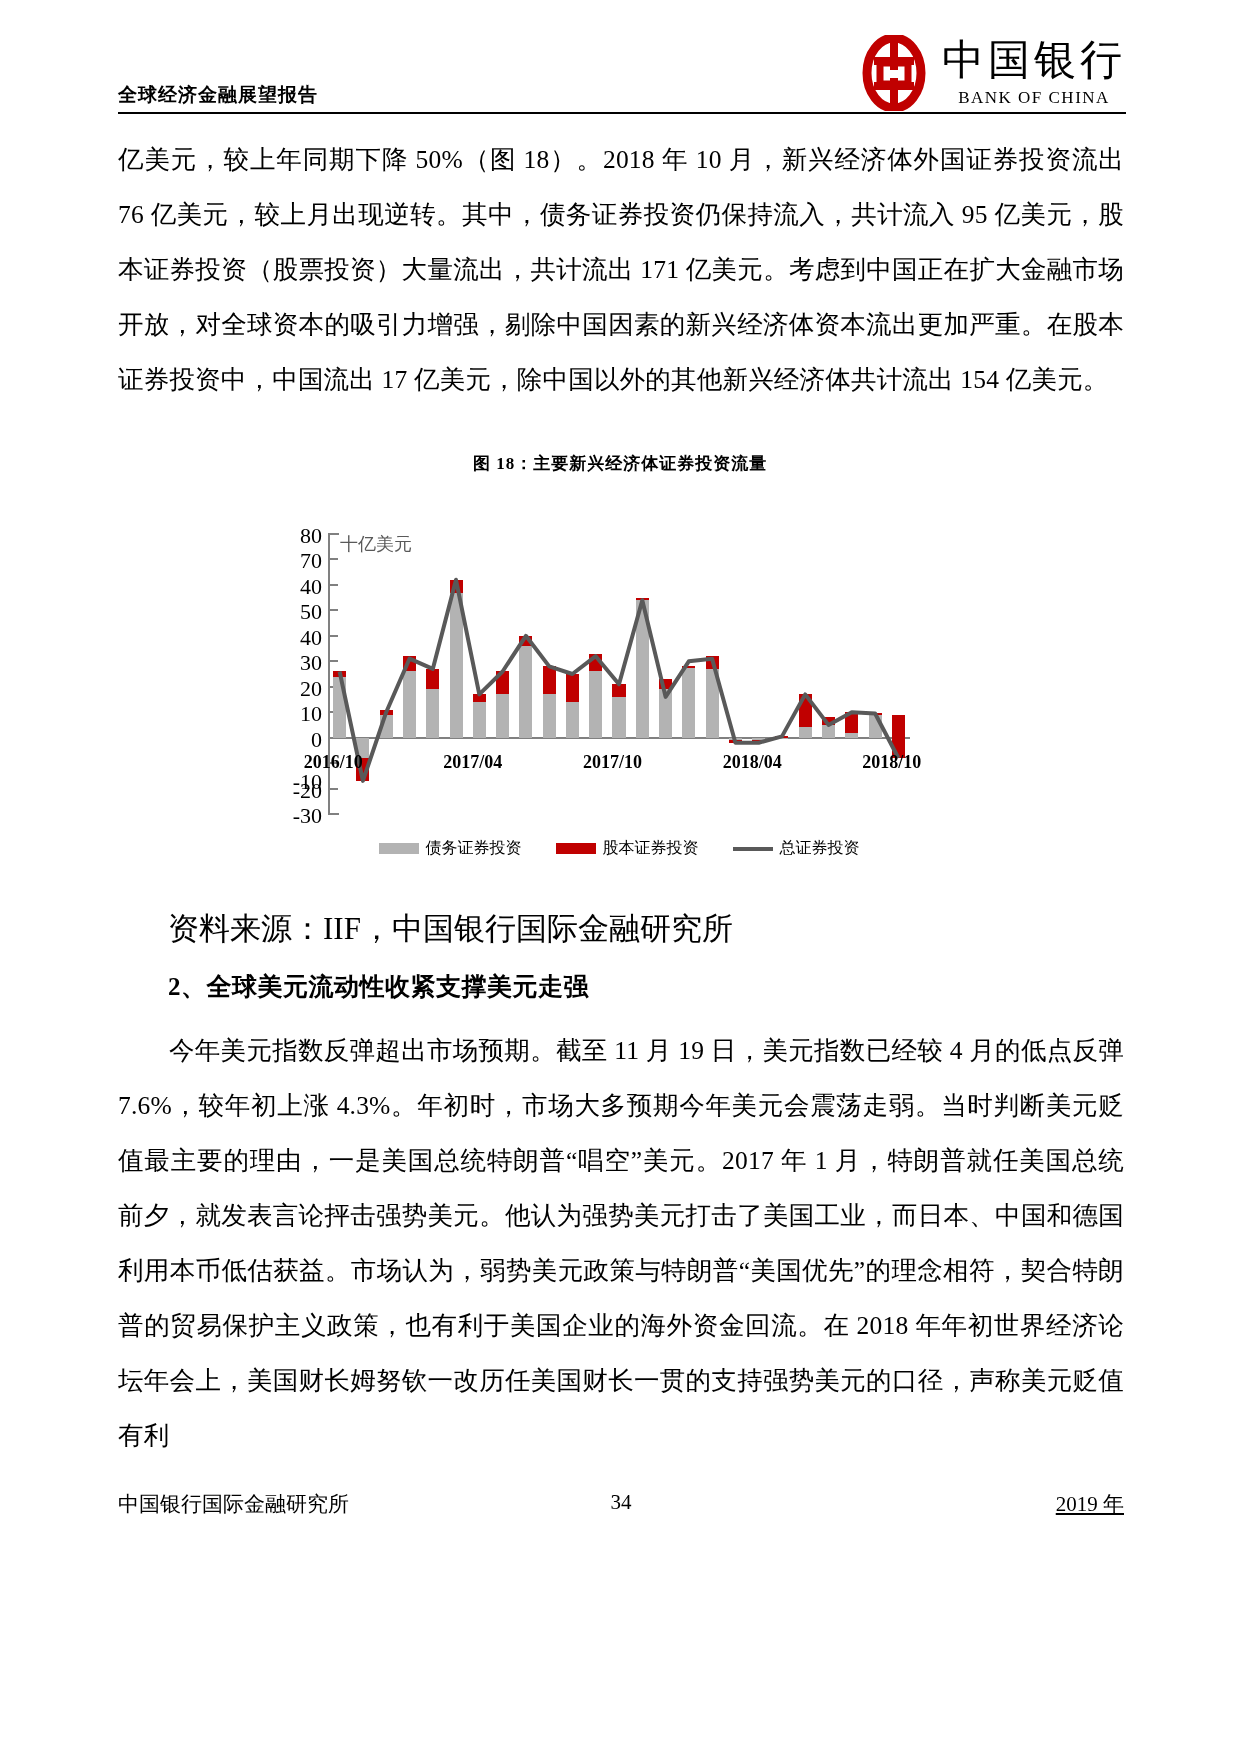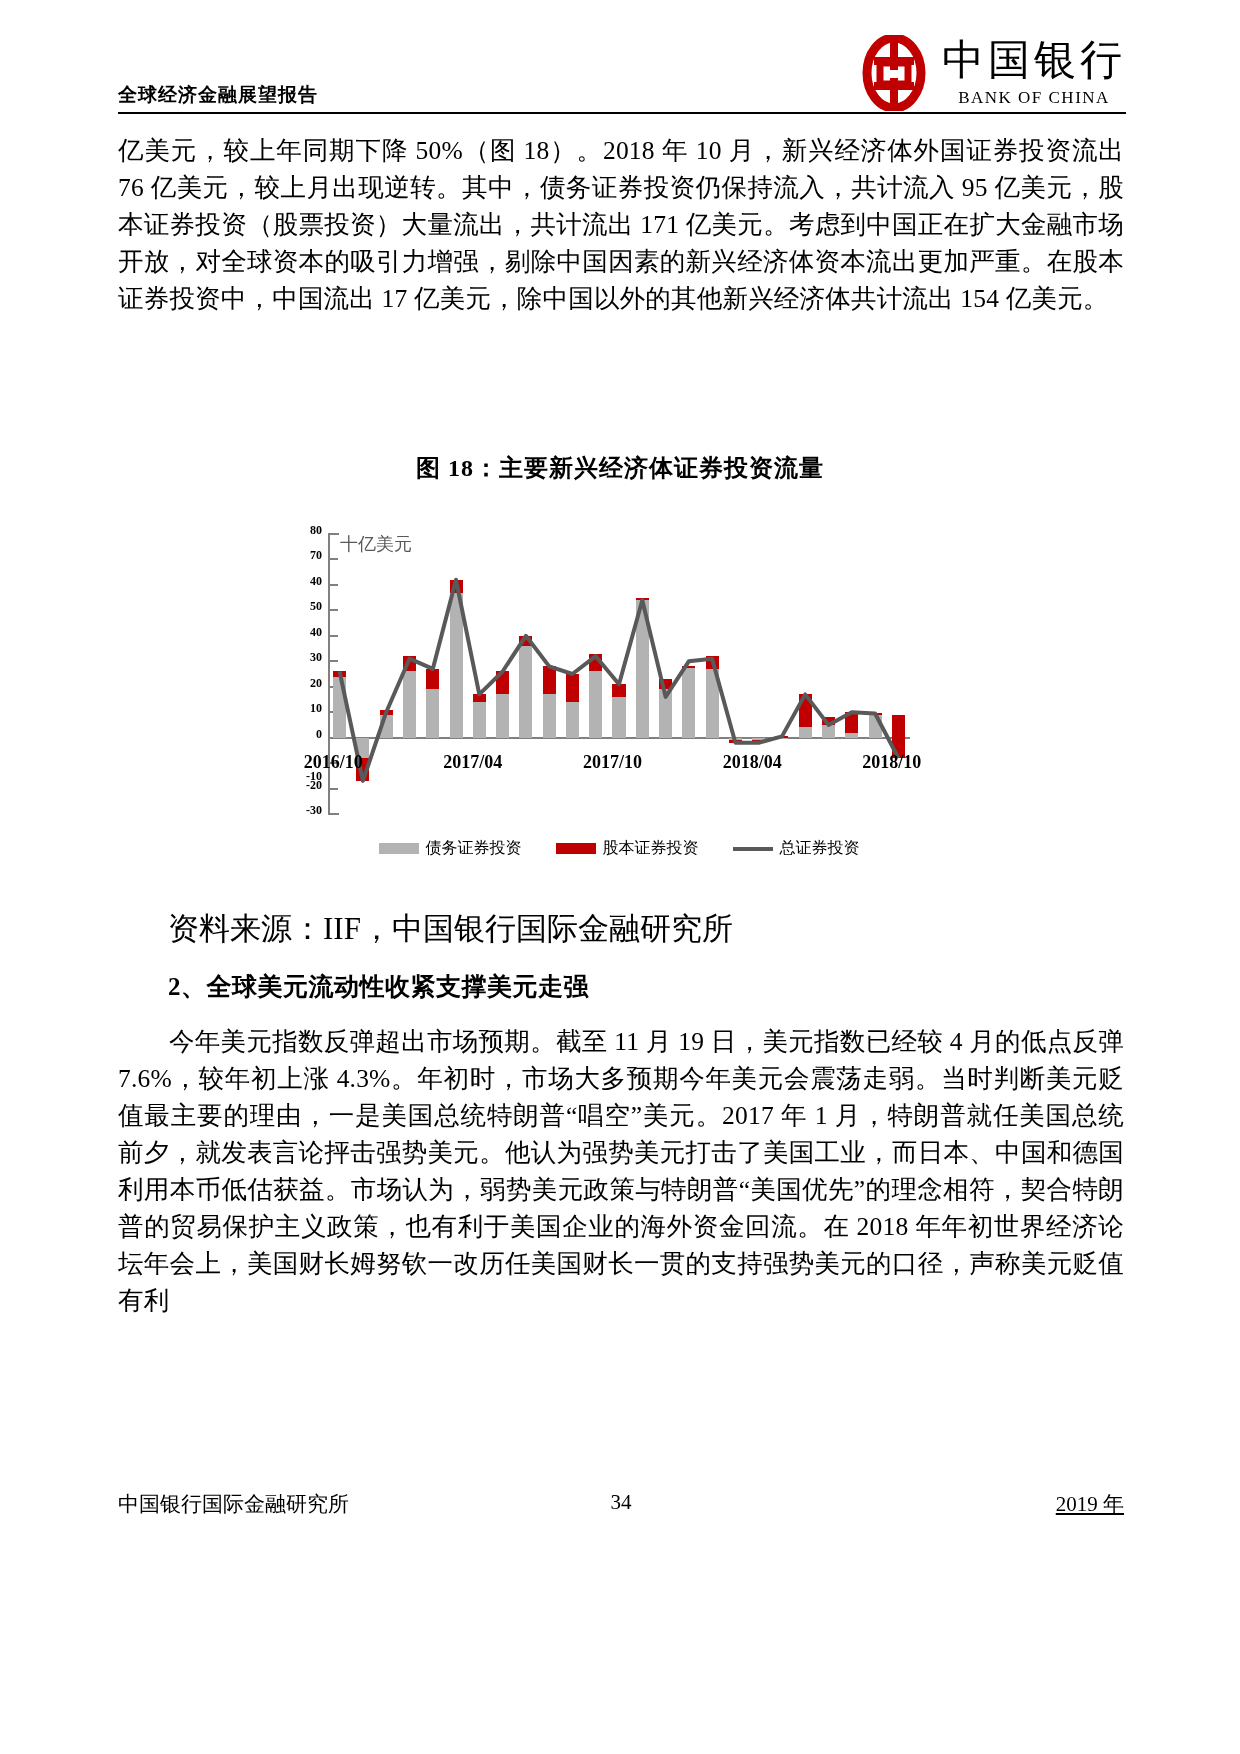--- a/index.html
+++ b/index.html
@@ -62,7 +62,7 @@
     left:118px;
     width:1006px;
     font-size:25.5px;
-    line-height:37px;
+    line-height:55px;
     text-align:justify;
     text-justify:inter-ideograph;
     letter-spacing:0.2px;

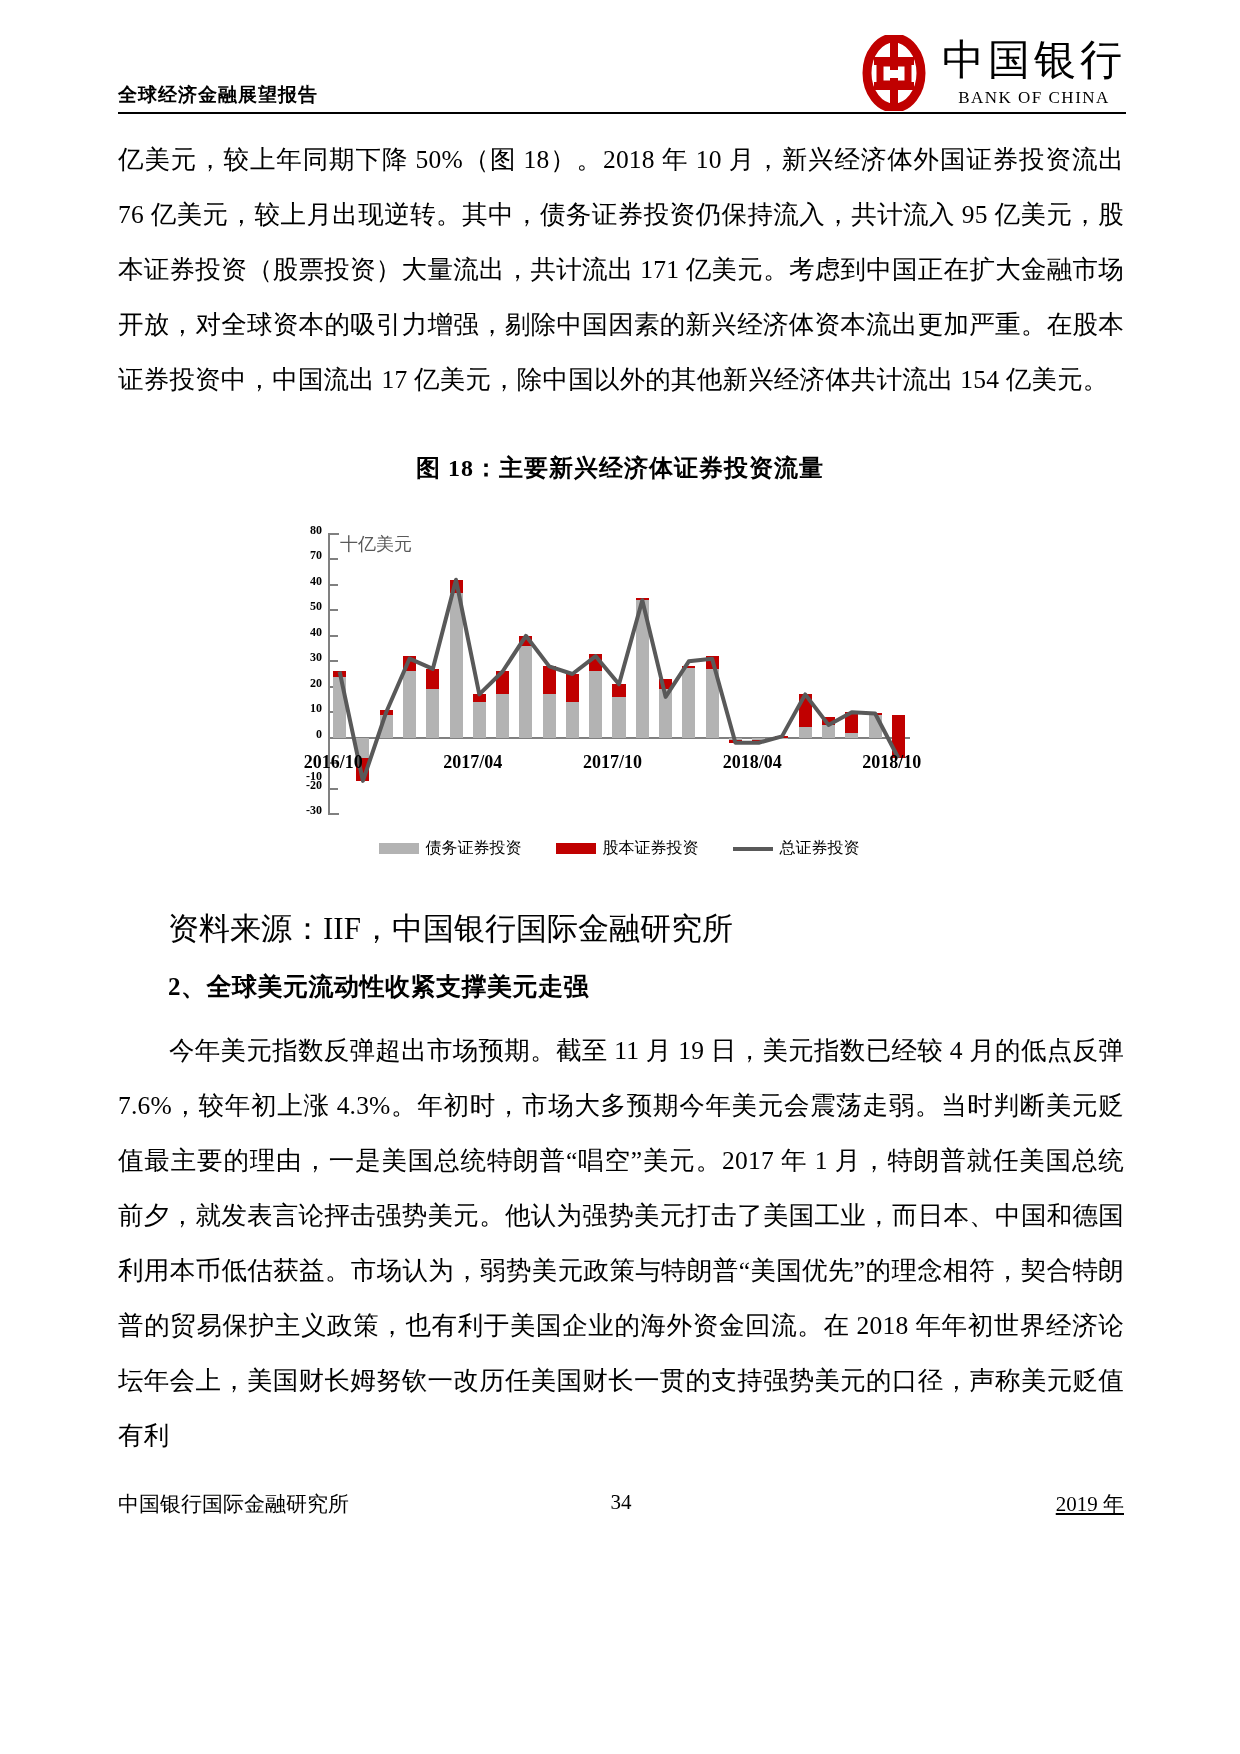--- a/index.html
+++ b/index.html
@@ -75,7 +75,7 @@
     position:absolute;
     left:0;top:452px;width:1240px;
     text-align:center;
-    font-size:24px;
+    font-size:17px;
     font-weight:bold;
     letter-spacing:1px;
   }

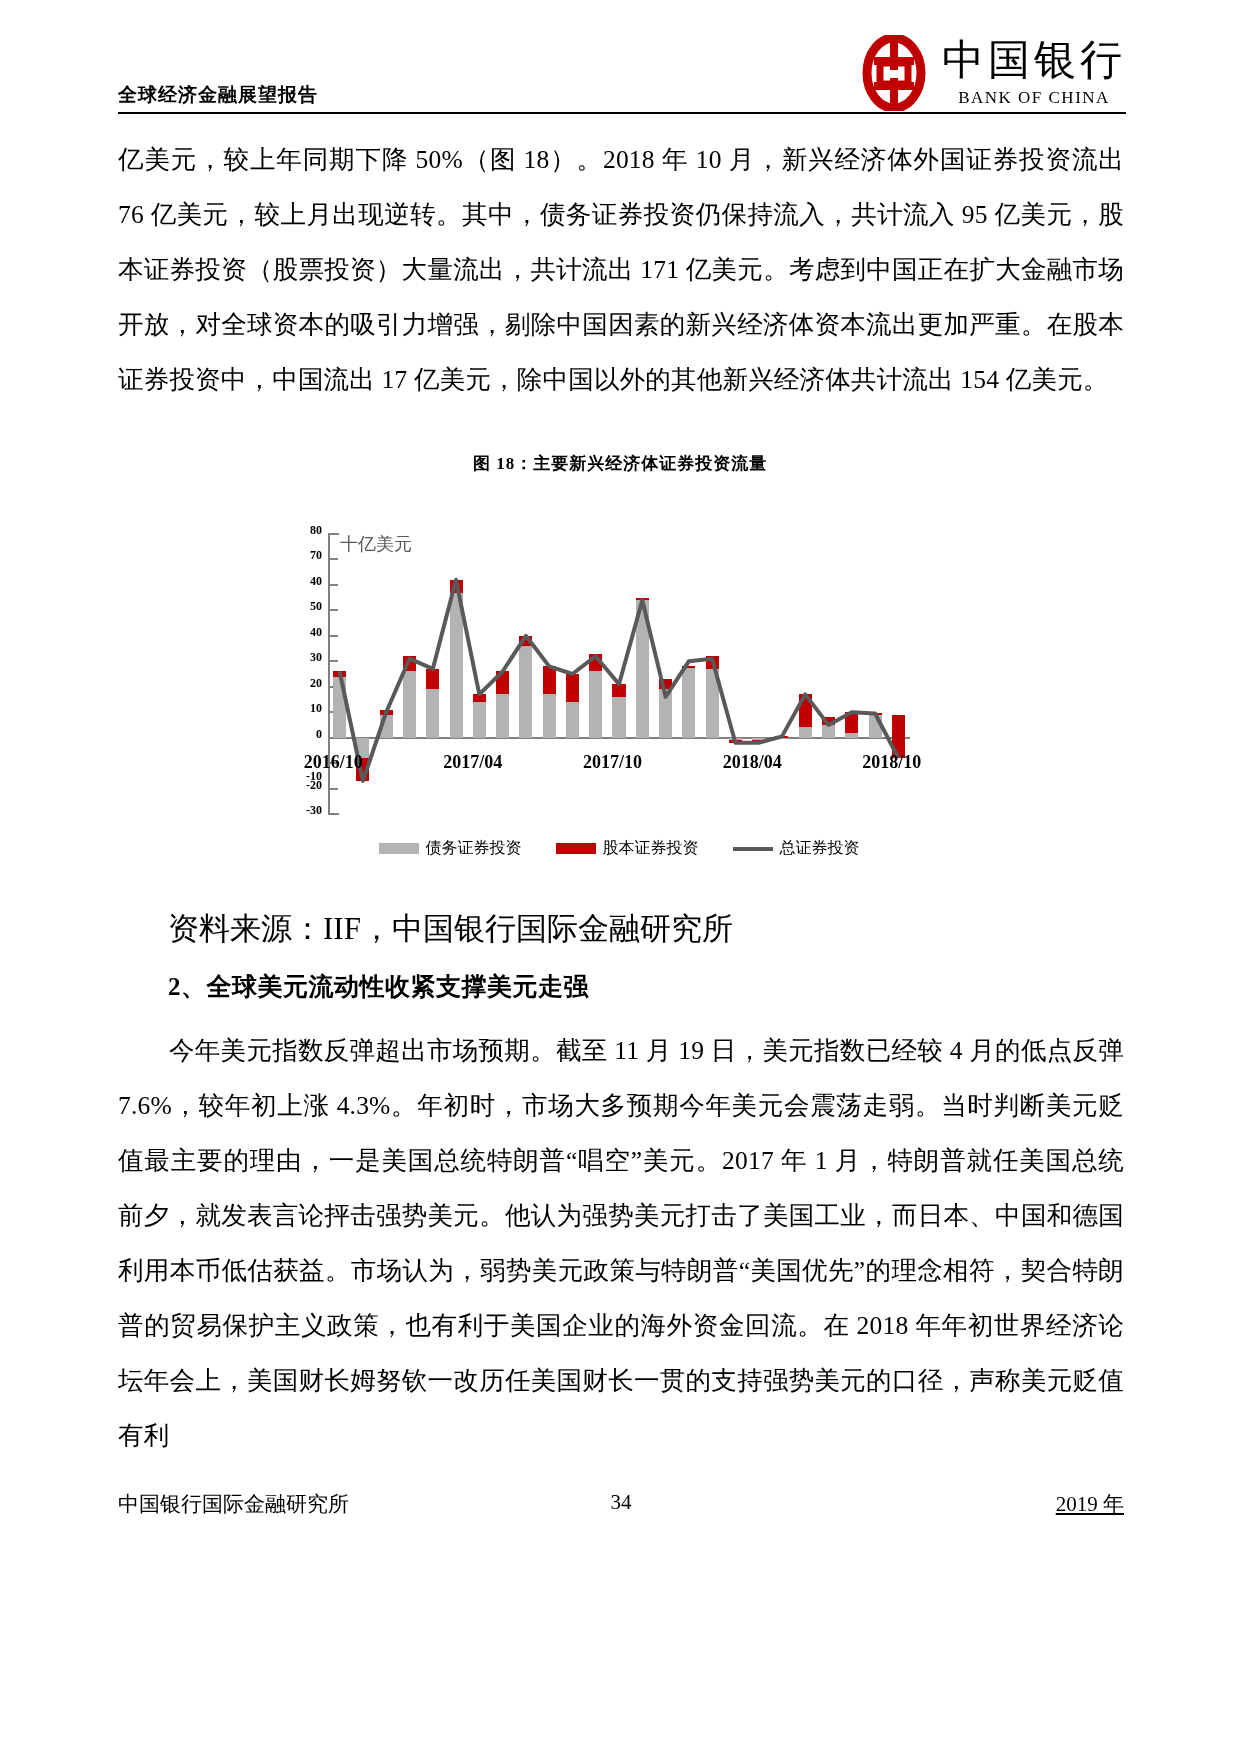--- a/index.html
+++ b/index.html
@@ -130,8 +130,8 @@
   .ylab{
     position:absolute;
     right:0;
-    font-size:12px;
-    font-weight:bold;
+    font-size:22px;
+    font-weight:normal;
     text-align:center;
     font-family:"Liberation Serif","DejaVu Serif",serif;
     white-space:nowrap;

